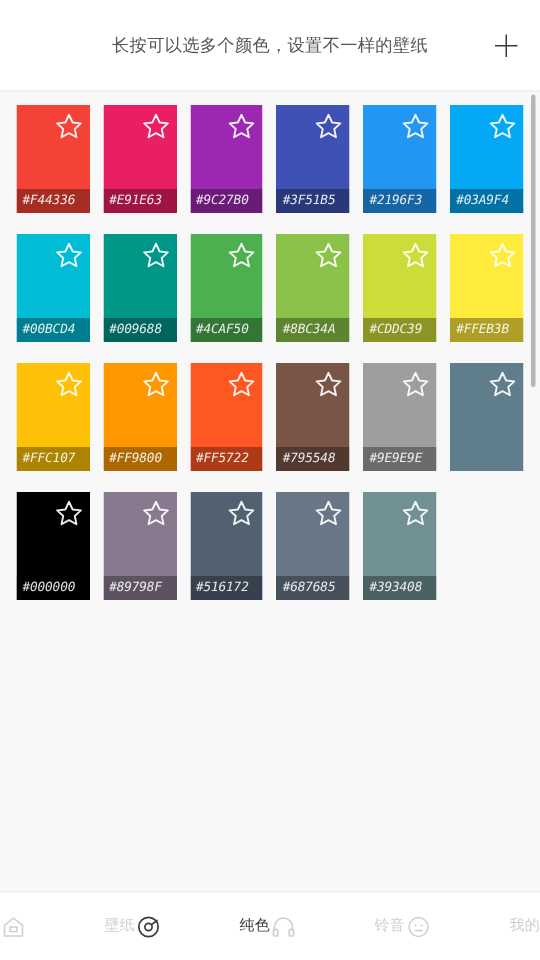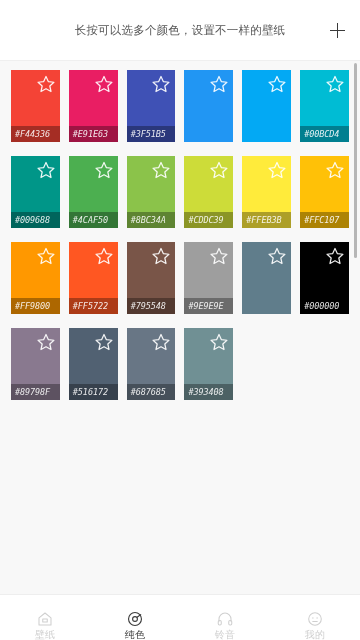--- a/index.html
+++ b/index.html
@@ -219,6 +219,17 @@
           </div>
           <div class="swatch-footer">
             <span class="swatch-label">#E91E63</span>
+          </div>
+        </div>
+        <div class="swatch">
+          <div class="swatch-body" style="background: rgb(156, 39, 176);"></div>
+          <div class="swatch-star">
+            <svg viewBox="0 0 24 24" fill="none" stroke="rgba(255,255,255,0.92)" stroke-width="1.5" stroke-linejoin="round">
+              <polygon points="12,3 14.9,9.2 21.5,9.9 16.6,14.4 18,21 12,17.7 6,21 7.4,14.4 2.5,9.9 9.1,9.2"></polygon>
+            </svg>
+          </div>
+          <div class="swatch-footer">
+            <span class="swatch-label">#9C27B0</span>
           </div>
         </div>
         <div class="swatch">

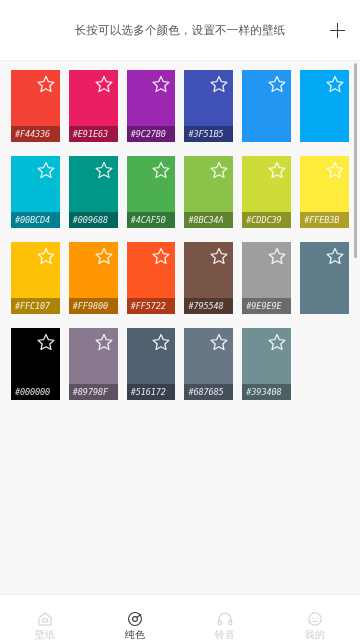--- a/index.html
+++ b/index.html
@@ -249,6 +249,9 @@
             <svg viewBox="0 0 24 24" fill="none" stroke="rgba(255,255,255,0.92)" stroke-width="1.5" stroke-linejoin="round">
               <polygon points="12,3 14.9,9.2 21.5,9.9 16.6,14.4 18,21 12,17.7 6,21 7.4,14.4 2.5,9.9 9.1,9.2"></polygon>
             </svg>
+          </div>
+          <div class="swatch-footer">
+            <span class="swatch-label">#2196F3</span>
           </div>
         </div>
         <div class="swatch">

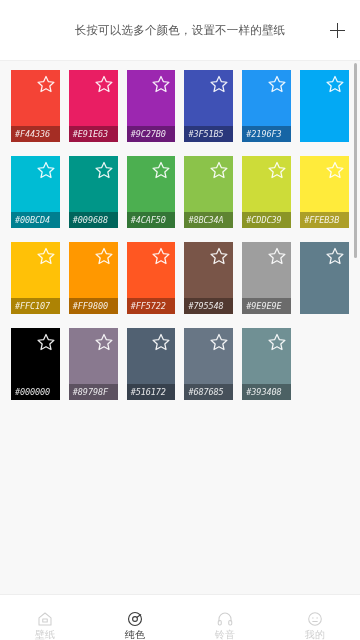--- a/index.html
+++ b/index.html
@@ -260,6 +260,9 @@
             <svg viewBox="0 0 24 24" fill="none" stroke="rgba(255,255,255,0.92)" stroke-width="1.5" stroke-linejoin="round">
               <polygon points="12,3 14.9,9.2 21.5,9.9 16.6,14.4 18,21 12,17.7 6,21 7.4,14.4 2.5,9.9 9.1,9.2"></polygon>
             </svg>
+          </div>
+          <div class="swatch-footer">
+            <span class="swatch-label">#03A9F4</span>
           </div>
         </div>
         <div class="swatch">

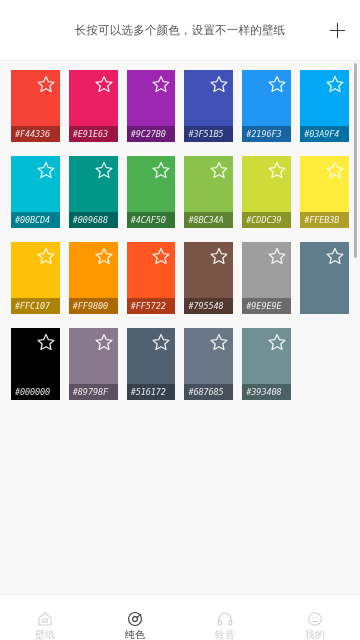--- a/index.html
+++ b/index.html
@@ -161,9 +161,9 @@
   .tab {
     flex: 1 1 0;
     display: flex;
-    flex-direction: column;
+    flex-direction: row;
     align-items: center;
-    justify-content: flex-end;
+    justify-content: space-between;
     gap: 2px;
     cursor: pointer;
     color: #cfcfcf;

